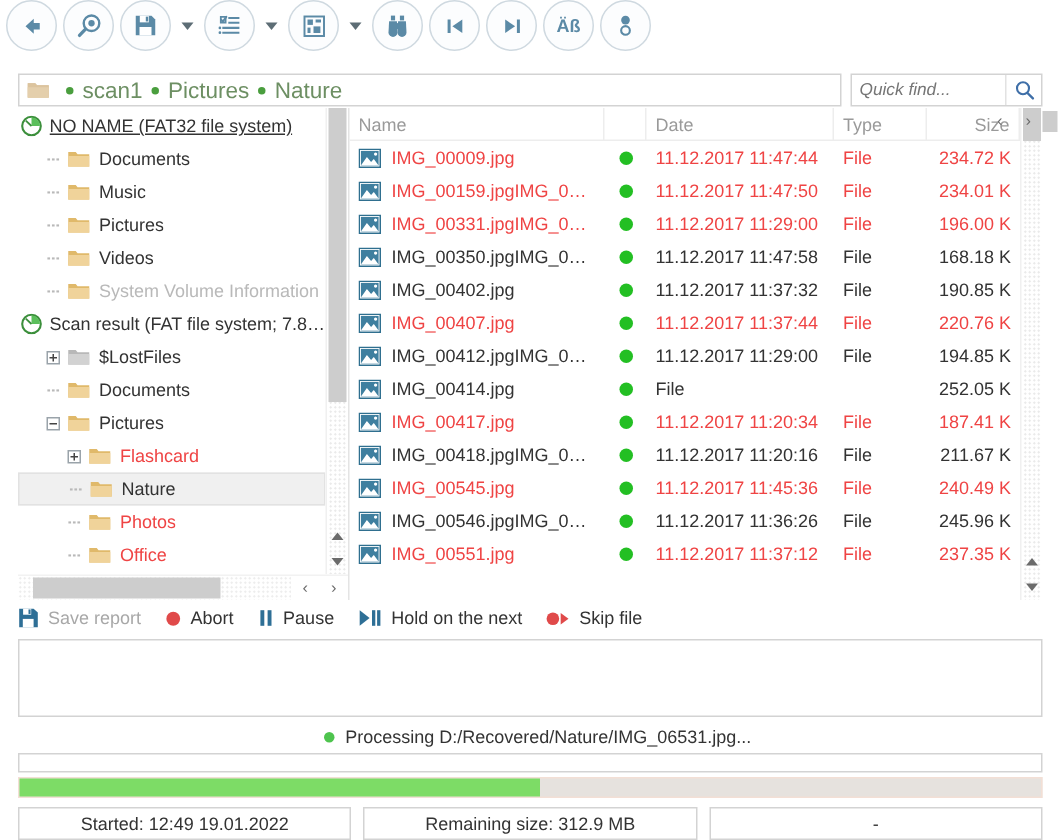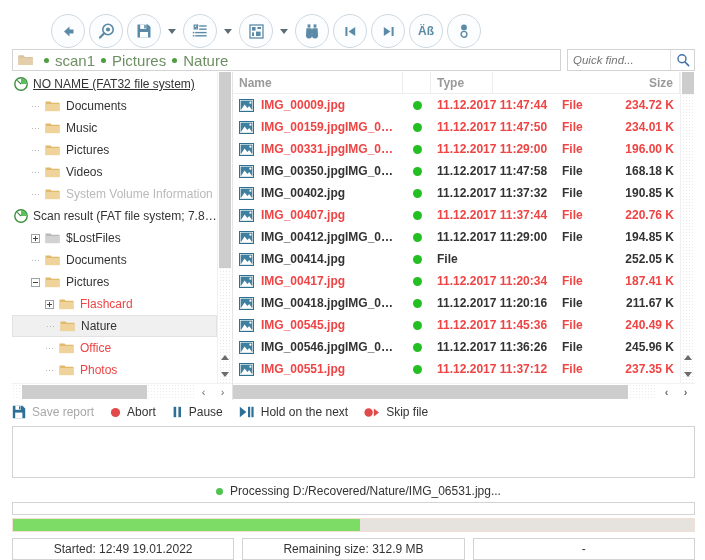--- a/index.html
+++ b/index.html
@@ -17,10 +17,9 @@
   .toolbar {
     height: 48px;
     display: flex;
-    align-items: flex-end;
+    align-items: flex-start;
     padding-left: 4px;
     background: #ffffff;
-    margin-left: 47px;
   }
   .tbtn {
     width: 34px; height: 34px;

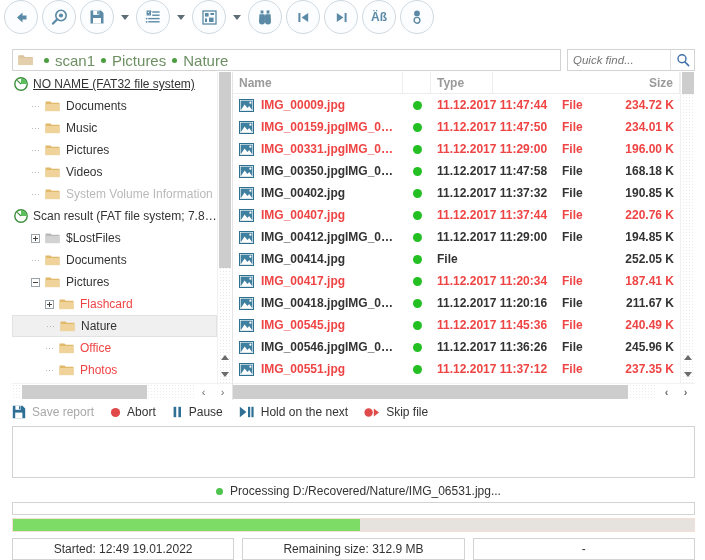--- a/index.html
+++ b/index.html
@@ -210,10 +210,9 @@
   
   .listpane {
     flex: 1 1 auto;
-    display: flex; flex-direction: column;
+    display: flex; flex-direction: row;
     border-left: 1px solid #e4e4e4;
     min-width: 0;
-    font-weight: bold;
   }
   .listbody { flex: 1 1 auto; display: flex; min-height: 0; }
   .listcols { flex: 1 1 auto; min-width: 0; overflow: hidden; }

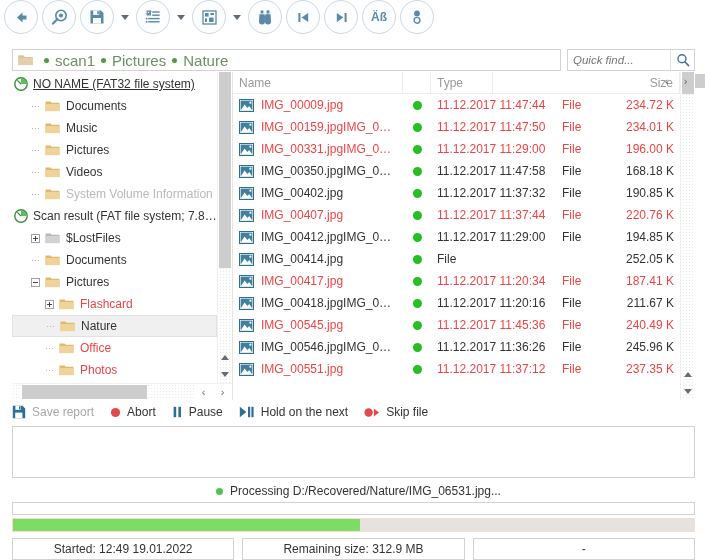--- a/index.html
+++ b/index.html
@@ -606,6 +606,7 @@
         <div class="lhead">
           <div class="hc col-name">Name</div>
           <div class="hc col-flag"></div>
+          <div class="hc col-date">Date</div>
           <div class="hc col-type">Type</div>
           <div class="hc col-size">Size</div>
         </div>

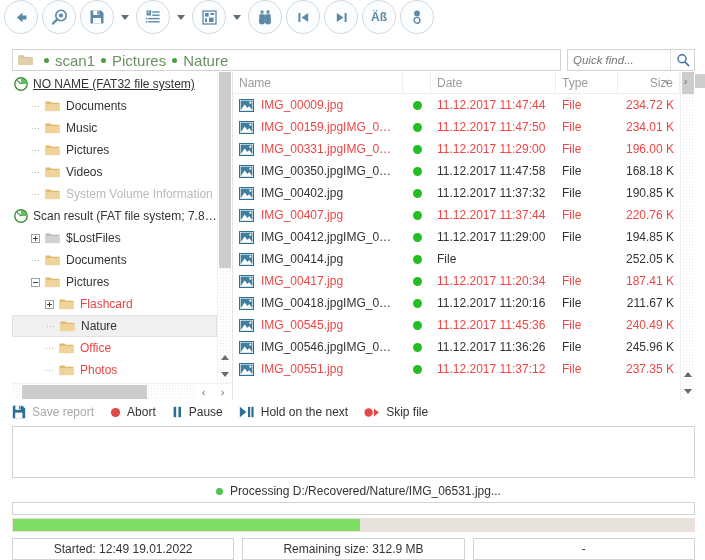--- a/index.html
+++ b/index.html
@@ -568,17 +568,17 @@
               <path d="M0.5 1.4 h5 l1.2 1.4 h7.8 v8.2 h-14 z" fill="#e0b96a"></path>
               <path d="M0.5 4 h14 v7.2 h-14 z" fill="#f0d39a"></path>
             </svg>
+            <span class="tlabel c-rust">Photos</span>
+          </div>
+          <div class="tnode" style="padding-left: 30px;">
+            <span class="expander">
+              <span class="dots"></span>
+            </span>
+            <svg class="tico-folder" viewBox="0 0 15 12">
+              <path d="M0.5 1.4 h5 l1.2 1.4 h7.8 v8.2 h-14 z" fill="#e0b96a"></path>
+              <path d="M0.5 4 h14 v7.2 h-14 z" fill="#f0d39a"></path>
+            </svg>
             <span class="tlabel c-rust">Office</span>
-          </div>
-          <div class="tnode" style="padding-left: 30px;">
-            <span class="expander">
-              <span class="dots"></span>
-            </span>
-            <svg class="tico-folder" viewBox="0 0 15 12">
-              <path d="M0.5 1.4 h5 l1.2 1.4 h7.8 v8.2 h-14 z" fill="#e0b96a"></path>
-              <path d="M0.5 4 h14 v7.2 h-14 z" fill="#f0d39a"></path>
-            </svg>
-            <span class="tlabel c-rust">Photos</span>
           </div>
         </div>
       <div class="vbar">

